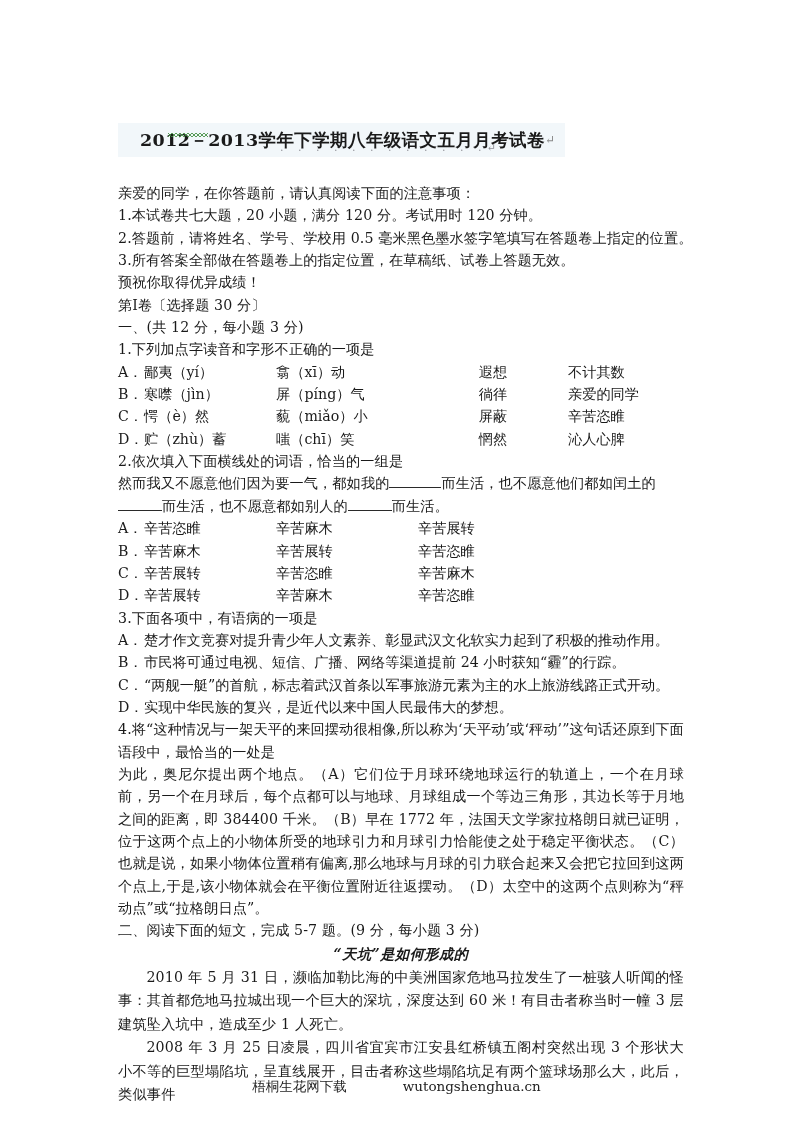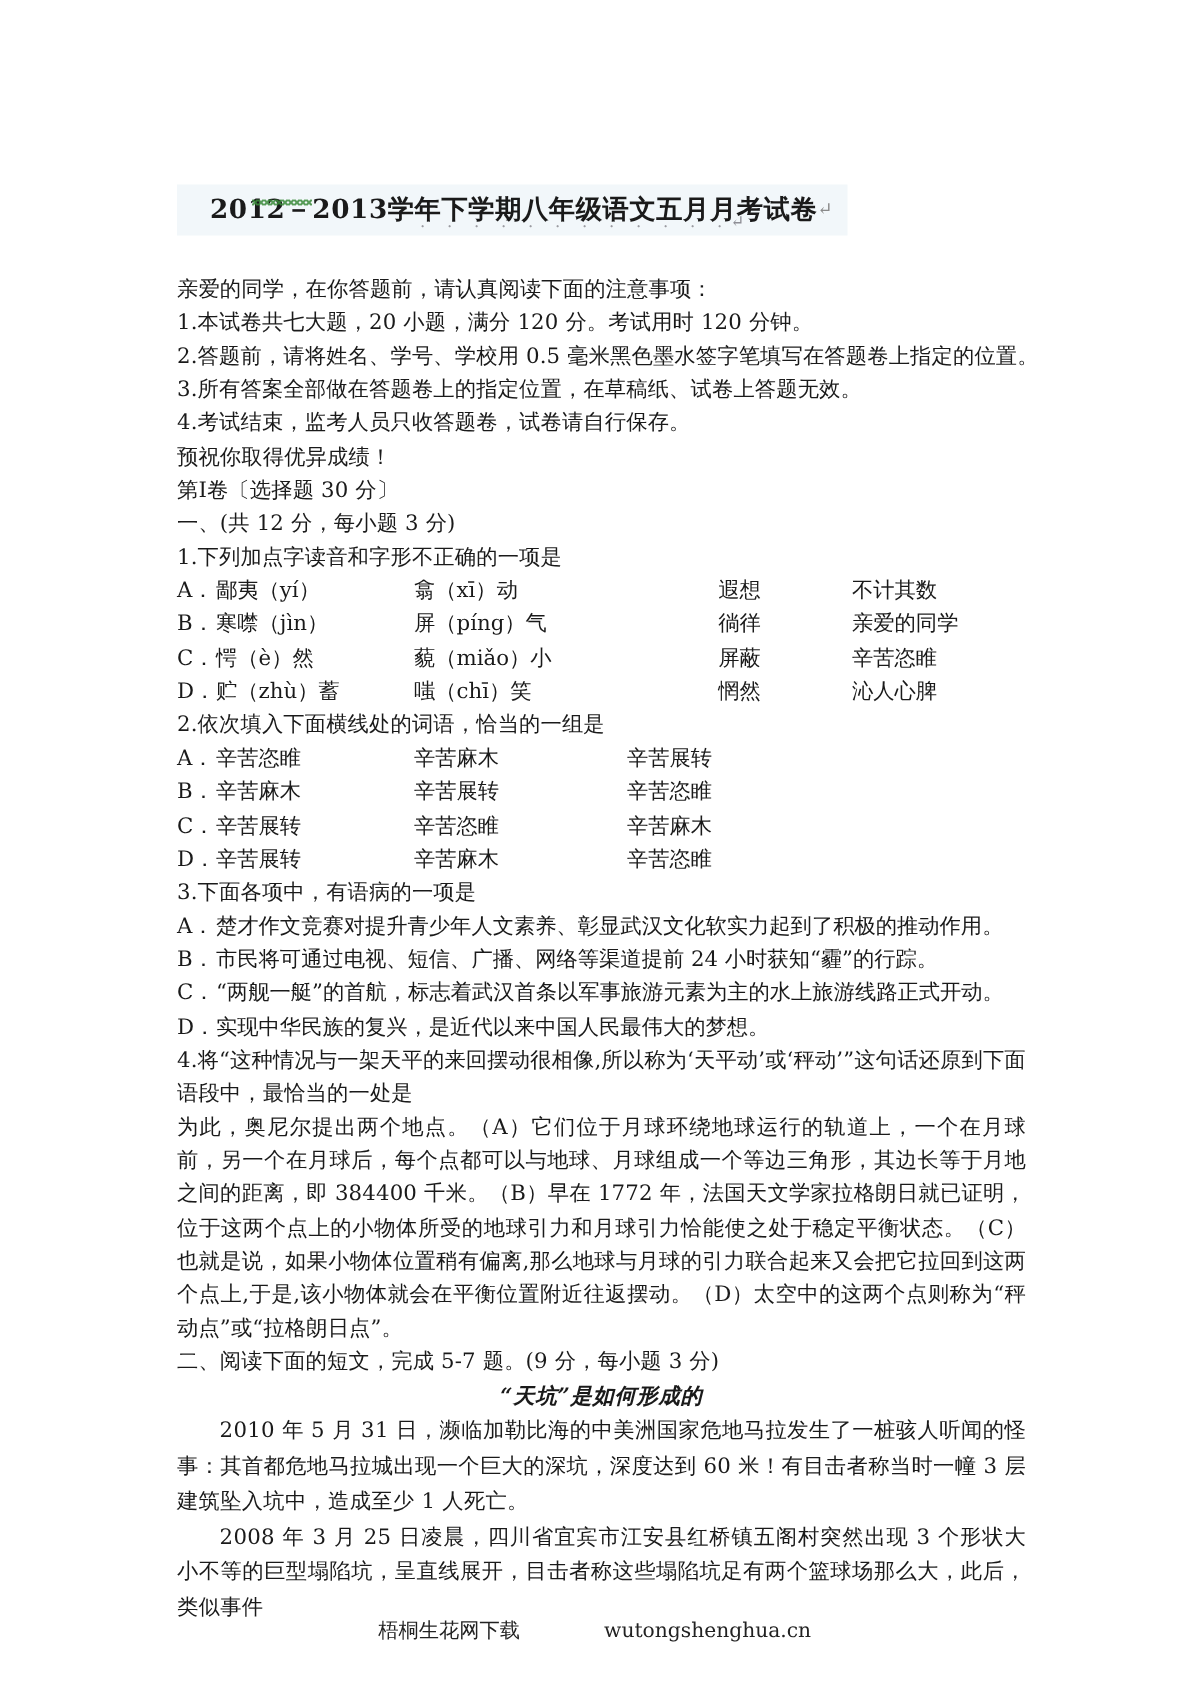--- a/index.html
+++ b/index.html
@@ -150,7 +150,6 @@
     <div class="ln">1.本试卷共七大题，20 小题，满分 120 分。考试用时 120 分钟。</div>
     <div class="ln">2.答题前，请将姓名、学号、学校用 0.5 毫米黑色墨水签字笔填写在答题卷上指定的位置。</div>
     <div class="ln">3.所有答案全部做在答题卷上的指定位置，在草稿纸、试卷上答题无效。</div>
-    <div class="ln">4.考试结束，监考人员只收答题卷，试卷请自行保存。</div>
     <div class="ln">预祝你取得优异成绩！</div>
 
     <div class="ln">第Ⅰ卷〔选择题 30 分〕</div>

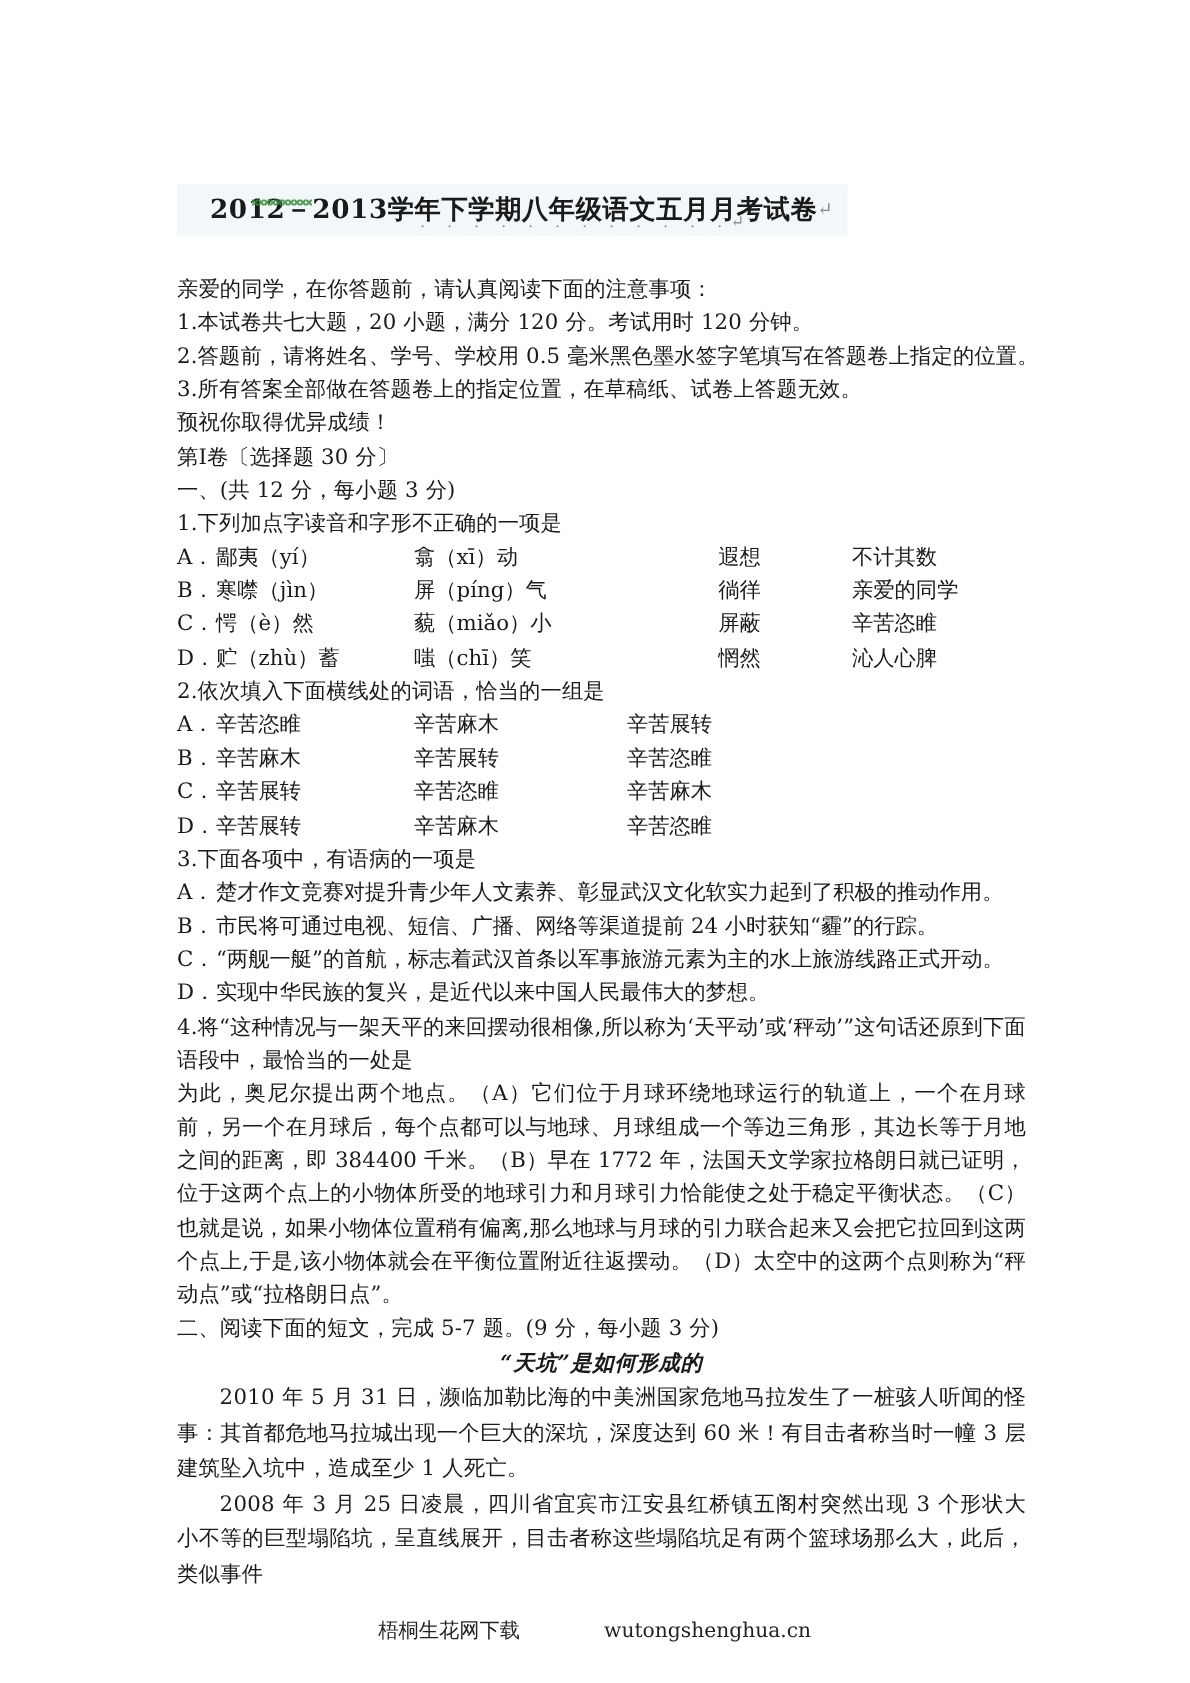--- a/index.html
+++ b/index.html
@@ -186,6 +186,7 @@
     </div>
 
     <div class="ln">2.依次填入下面横线处的词语，恰当的一组是</div>
+    <div class="ln wrap"><span>然而我又不愿意他们因为要一气，都如我的</span><span class="blank-s"></span><span>而生活，也不愿意他们都如闰土的</span><span class="blank-m"></span><span>而生活，也不愿意都如别人的</span><span class="blank-m"></span><span>而生活。</span></div>
 
     <div class="opt-row">
       <span class="opt-label">A．</span>

